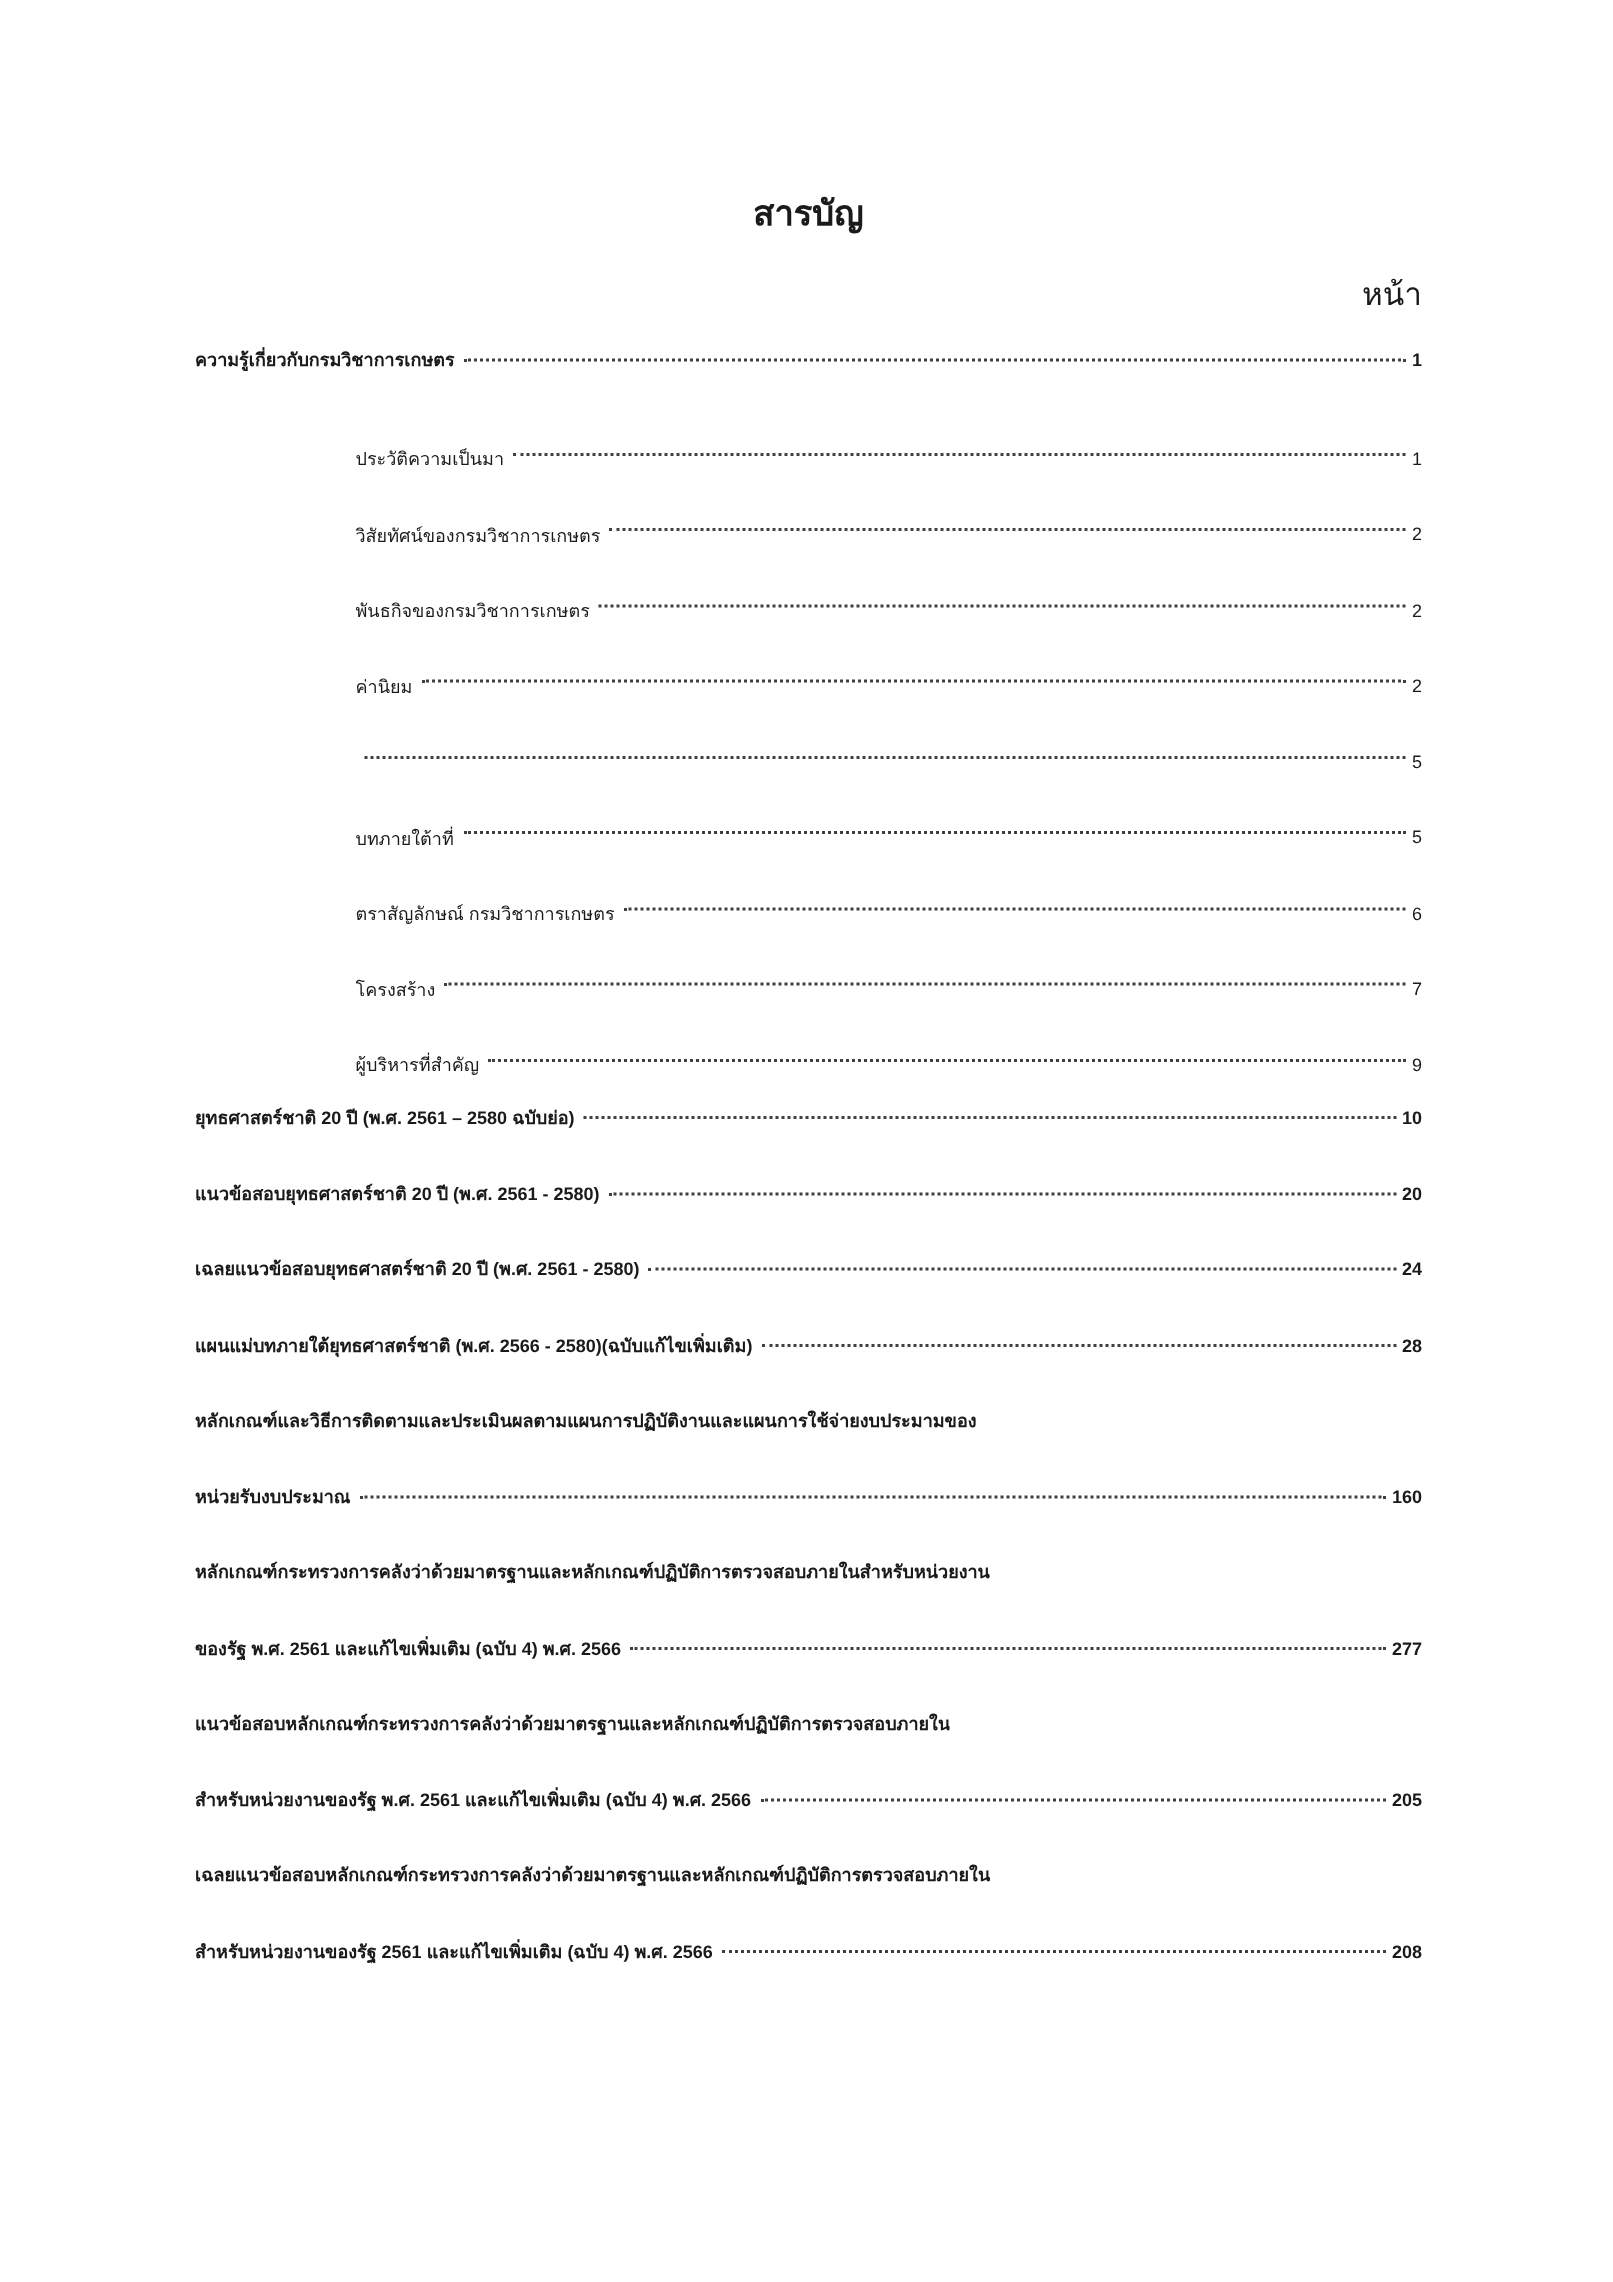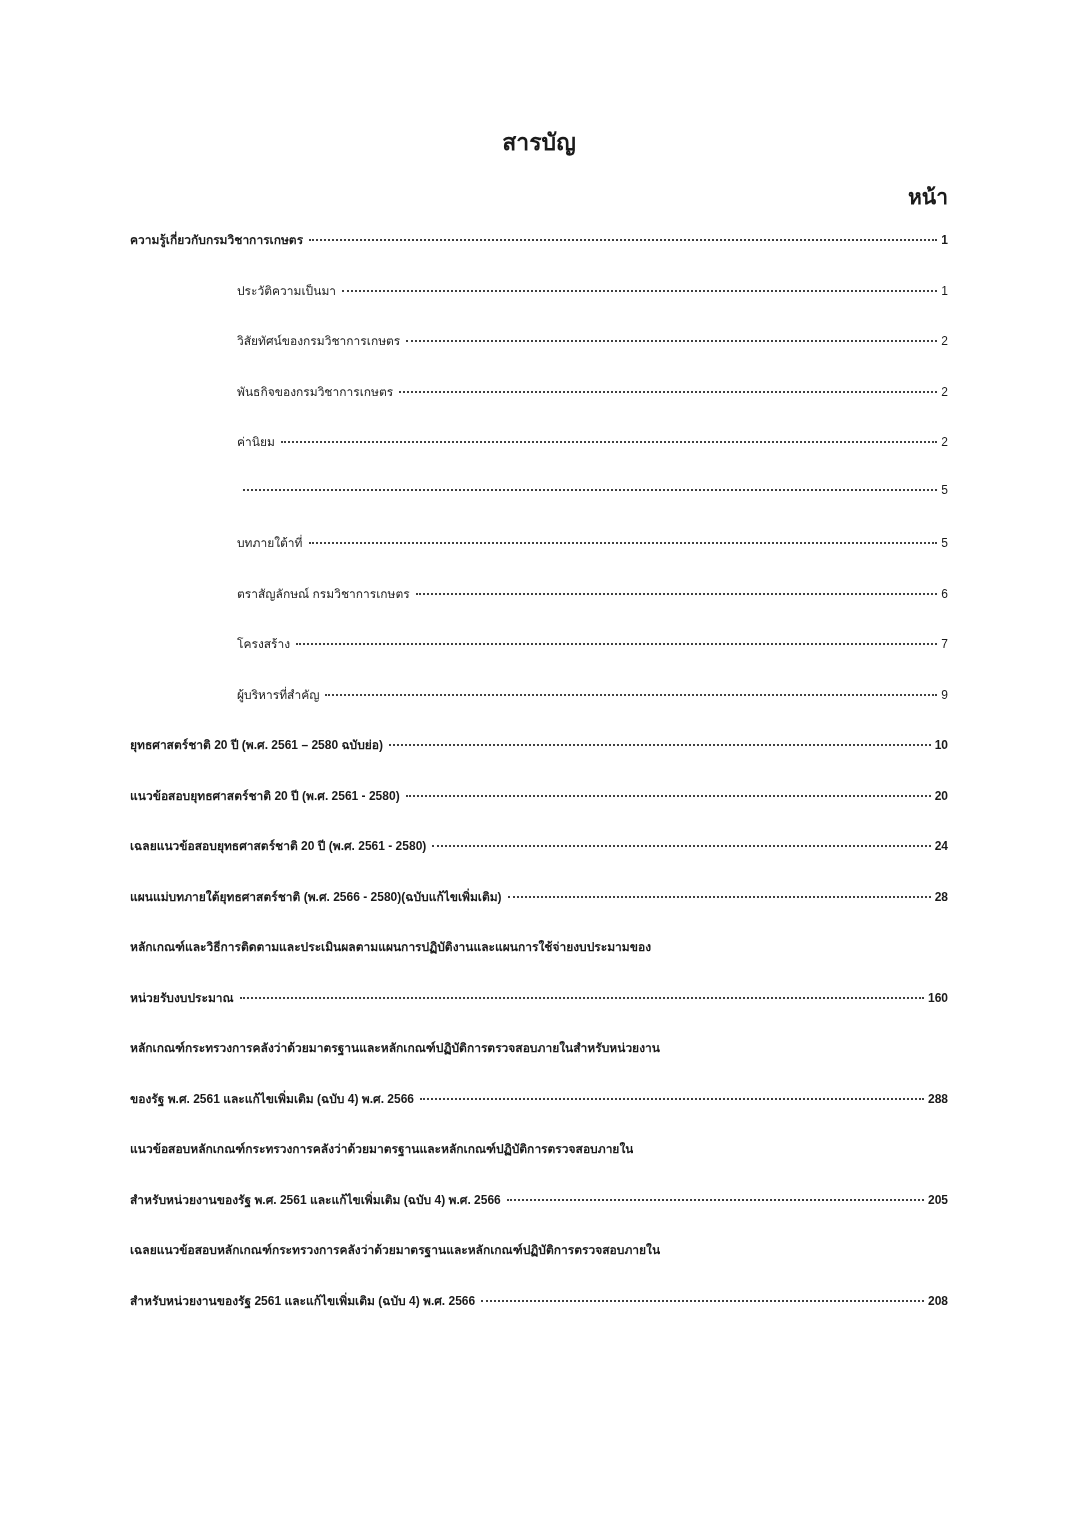--- a/index.html
+++ b/index.html
@@ -33,7 +33,7 @@
     margin-top: 24px;
     text-align: right;
     font-size: 21px;
-    font-weight: bold;
+    font-weight: normal;
     line-height: 30px;
   }
   .rows {

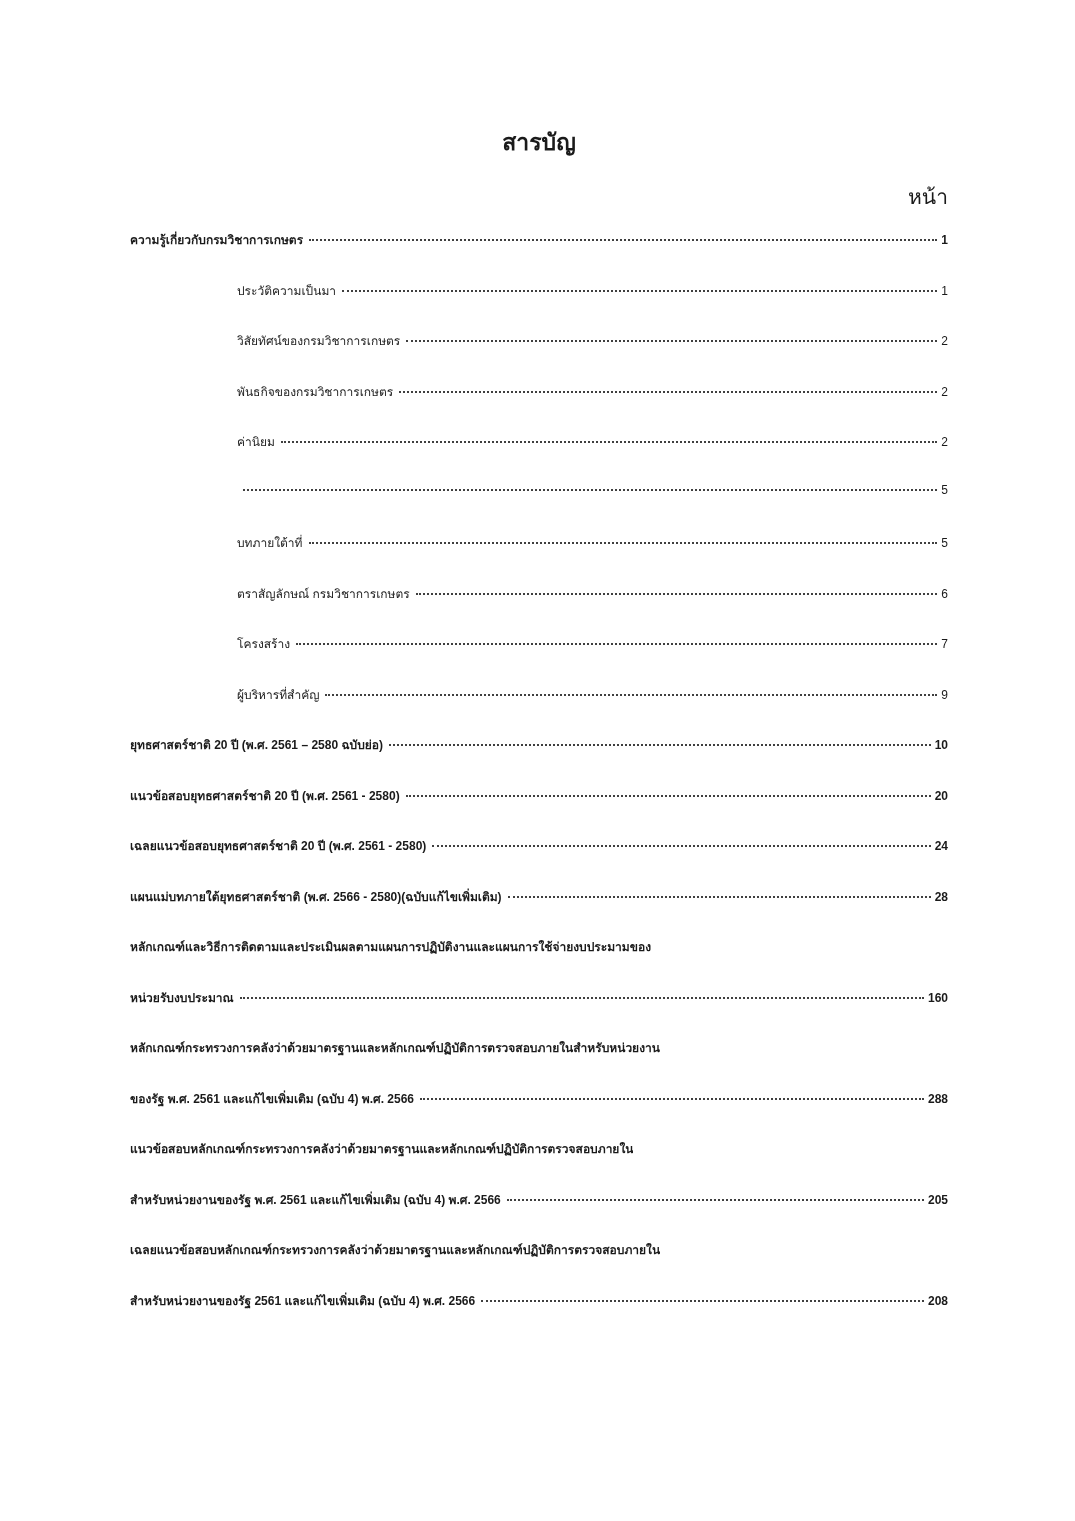--- a/index.html
+++ b/index.html
@@ -47,7 +47,7 @@
     white-space: nowrap;
     overflow: hidden;
   }
-  .row.level1 { padding-left: 107px; }
+  .row.level1 { padding-left: 107px; align-items: center; }
   .row.bold { font-weight: bold; }
   .entry-text {
     flex: 0 1 auto;

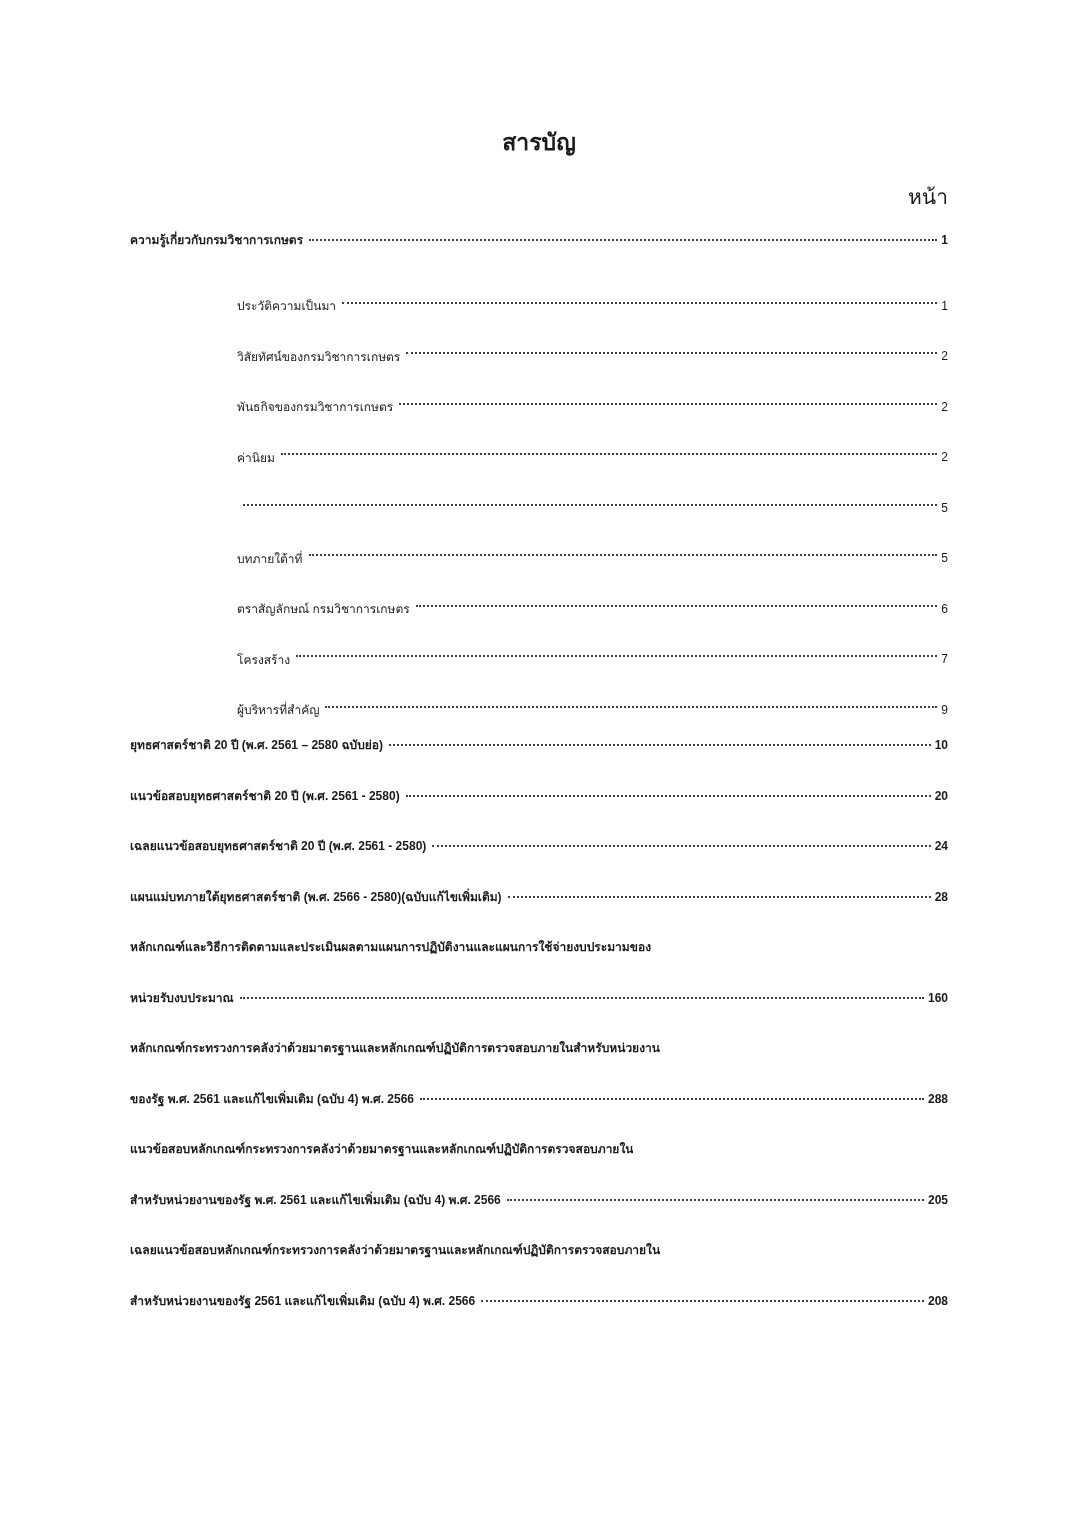--- a/index.html
+++ b/index.html
@@ -204,7 +204,7 @@
         <div class="row bold">
       <span class="entry-text">ของรัฐ พ.ศ. 2561 และแก้ไขเพิ่มเติม (ฉบับ 4) พ.ศ. 2566</span>
       <span class="leader"></span>
-      <span class="page-num">288</span>
+      <span class="page-num">277</span>
     </div>
         <div class="row bold">
       <span class="entry-text">แนวข้อสอบหลักเกณฑ์กระทรวงการคลังว่าด้วยมาตรฐานและหลักเกณฑ์ปฏิบัติการตรวจสอบภายใน</span>

